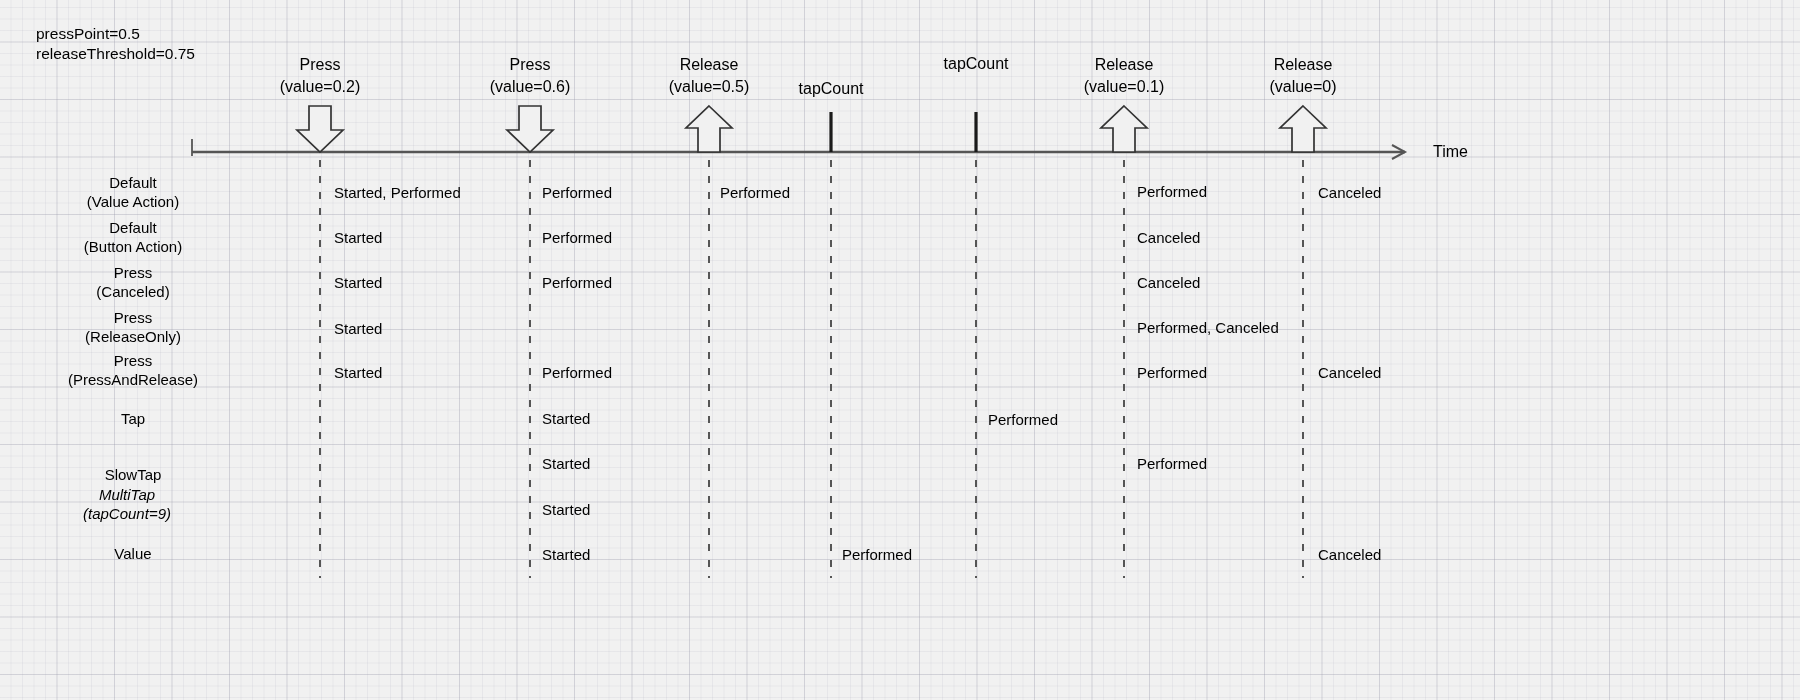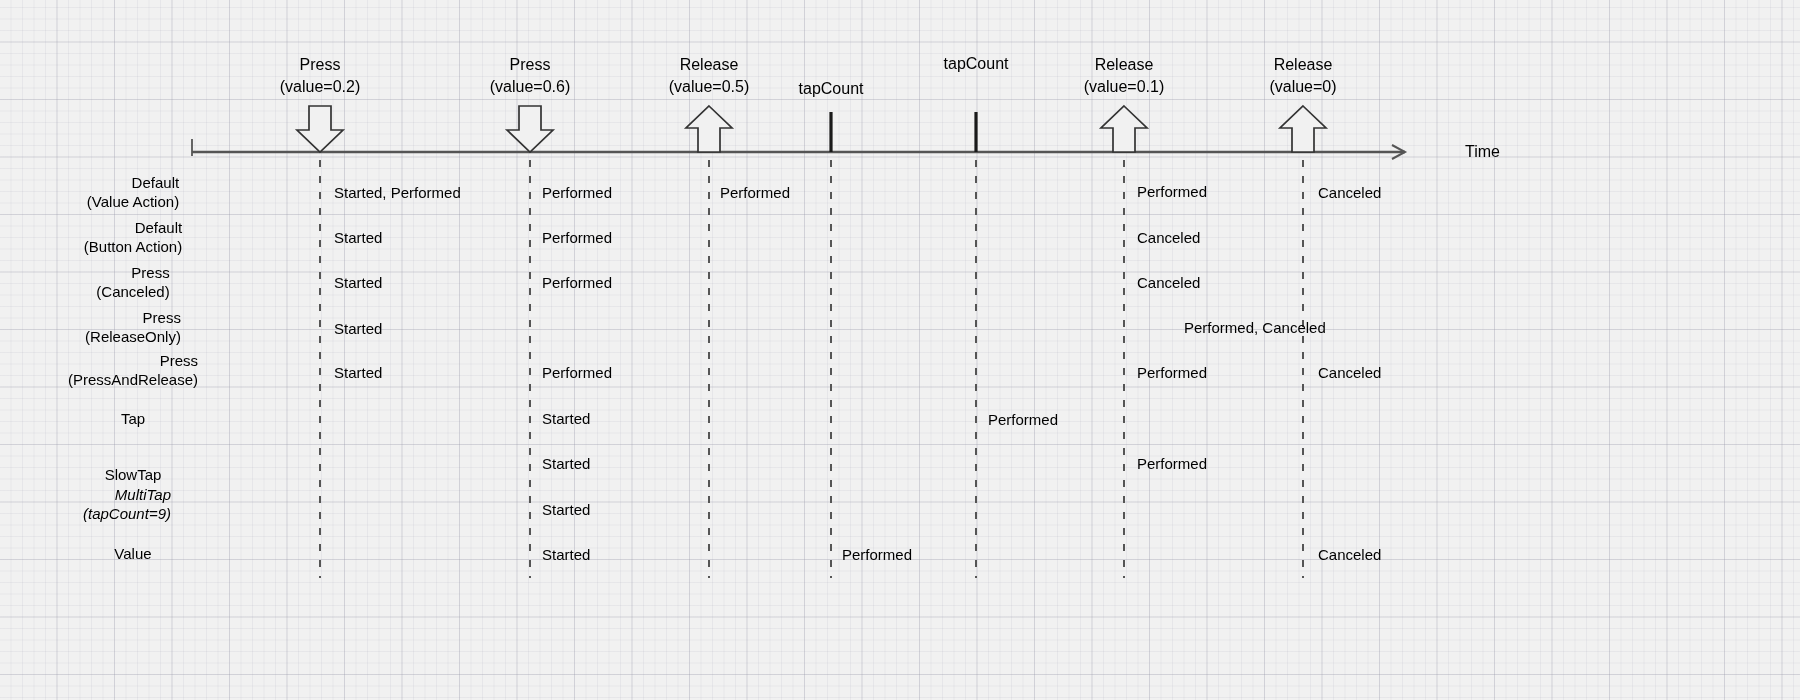--- a/index.html
+++ b/index.html
@@ -107,6 +107,7 @@
 
 <div class="lyr" id="text-layer" style="z-index:3">
 
+  <div class="note" id="params"><span>pressPoint=0.5</span><br><span>releaseThreshold=0.75</span></div>
 
   <div id="evt-labels">
       <div class="evt-label" style="left: 320px; top: 54px;"><span>Press</span><br><span>(value=0.2)</span></div>

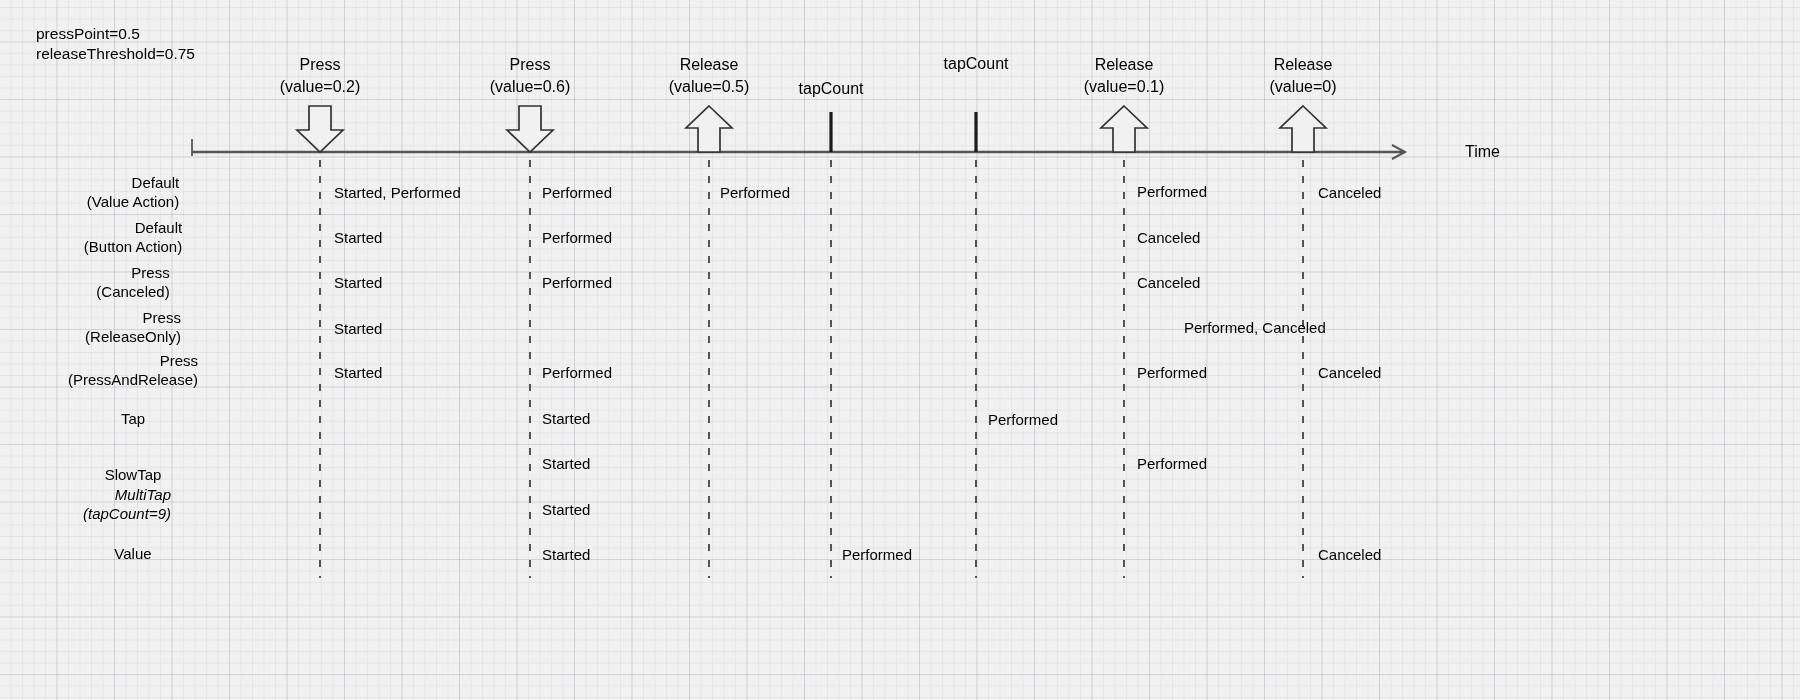--- a/index.html
+++ b/index.html
@@ -157,7 +157,7 @@
       <div class="cell" style="left: 1318px; top: 555px;">Canceled</div>
     </div>
 
-  <div class="evt-label" id="axis-label" style="left:1465px;top:141px;transform:none;">Time</div>
+  <div class="evt-label" id="axis-label" style="left:1433px;top:141px;transform:none;">Time</div>
 </div>
 
 </body></html>

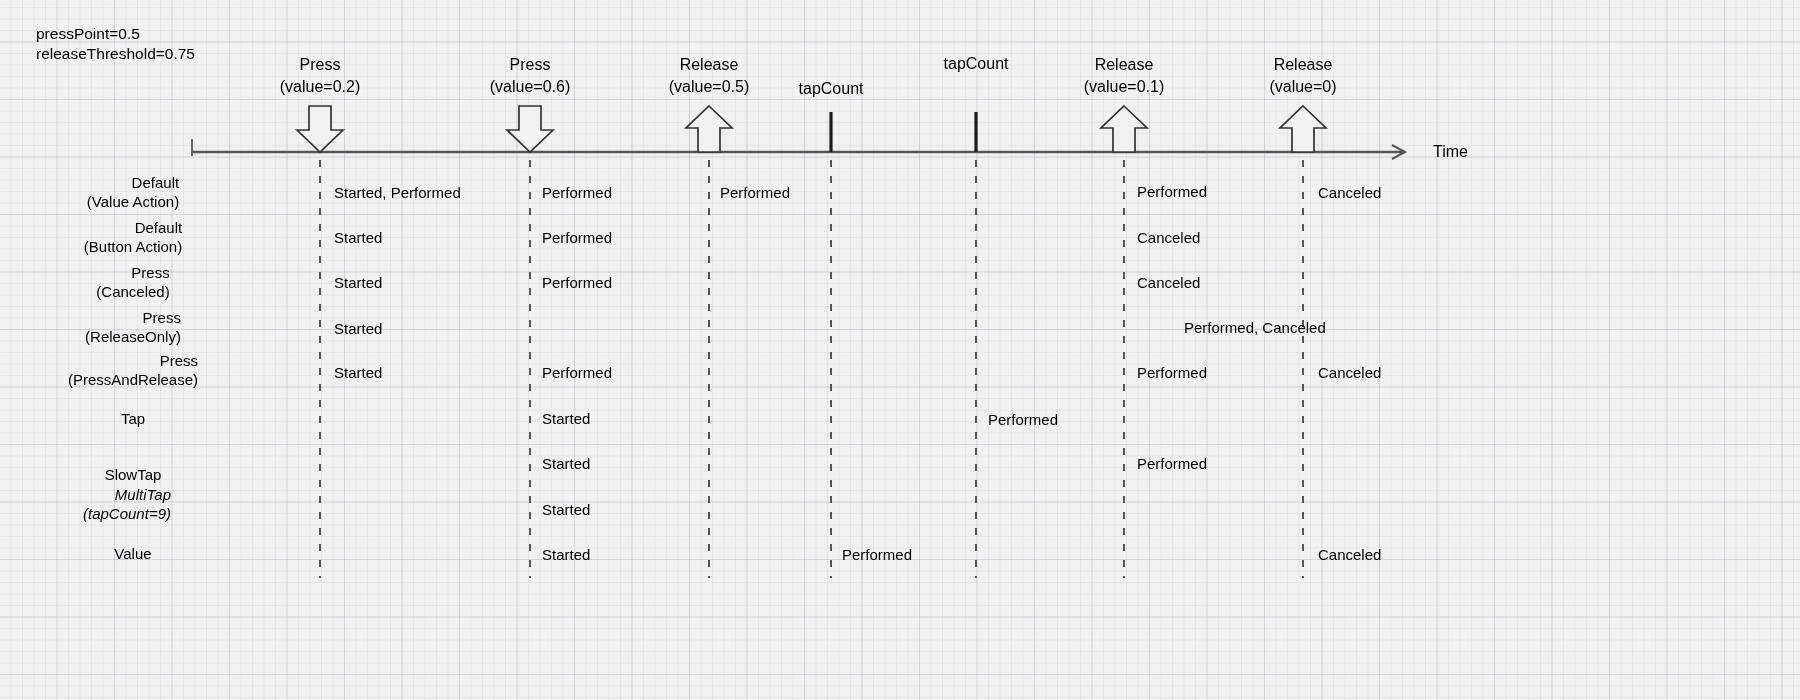--- a/index.html
+++ b/index.html
@@ -47,7 +47,7 @@
     position:absolute;
     font-size:15px;
     line-height:19px;
-    text-align:right;
+    text-align:center;
     transform:translate(-50%,-50%);
     white-space:pre;
   }

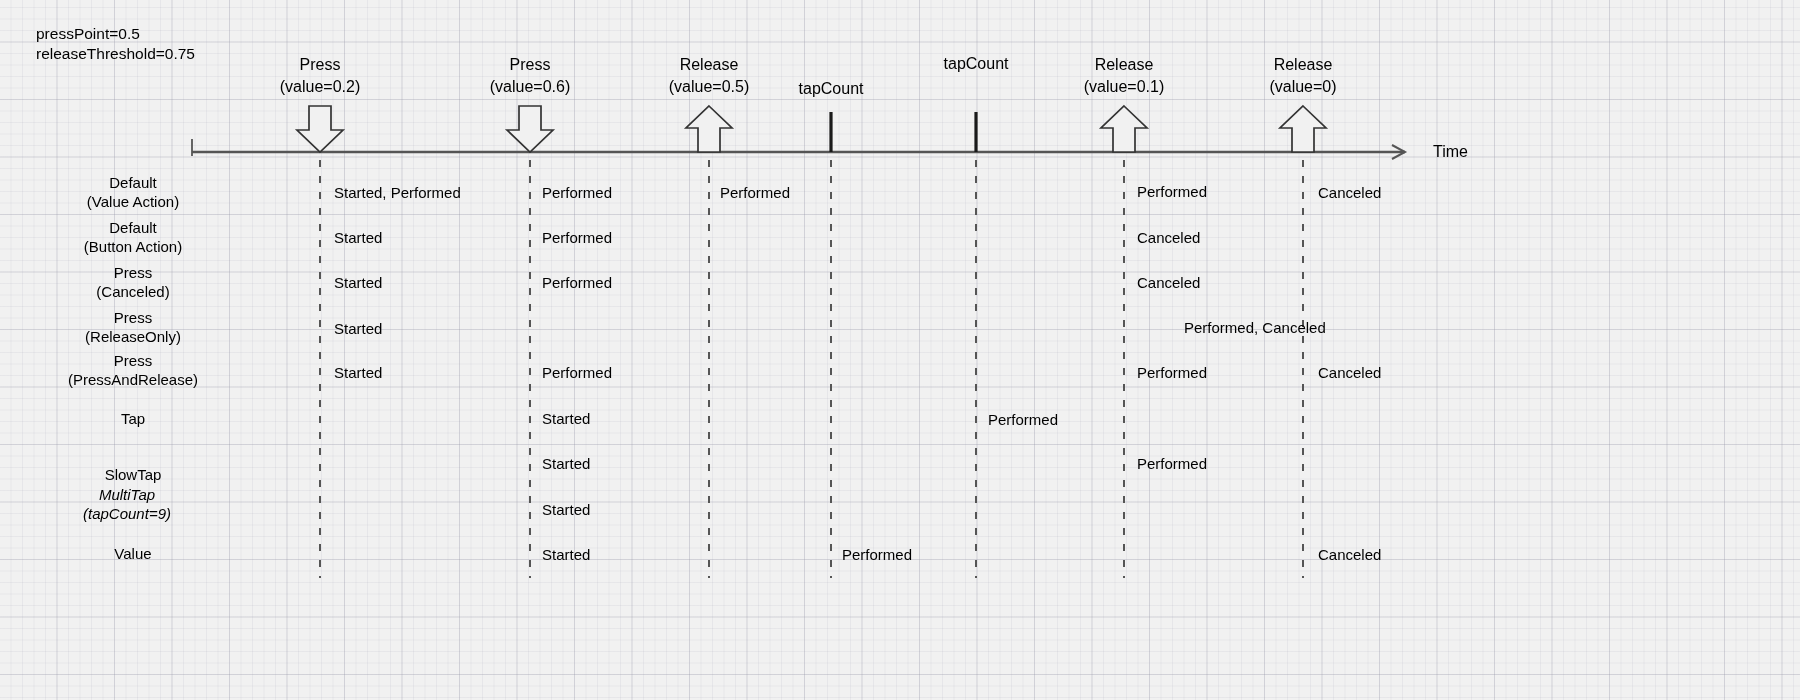--- a/index.html
+++ b/index.html
@@ -142,7 +142,7 @@
       <div class="cell" style="left: 542px; top: 283px;">Performed</div>
       <div class="cell" style="left: 1137px; top: 283px;">Canceled</div>
       <div class="cell" style="left: 334px; top: 329px;">Started</div>
-      <div class="cell" style="left: 1137px; top: 328px; margin-left: 47px;">Performed, Canceled</div>
+      <div class="cell" style="left: 1137px; top: 328px;">Performed, Canceled</div>
       <div class="cell" style="left: 334px; top: 373px;">Started</div>
       <div class="cell" style="left: 542px; top: 373px;">Performed</div>
       <div class="cell" style="left: 1137px; top: 373px;">Performed</div>

